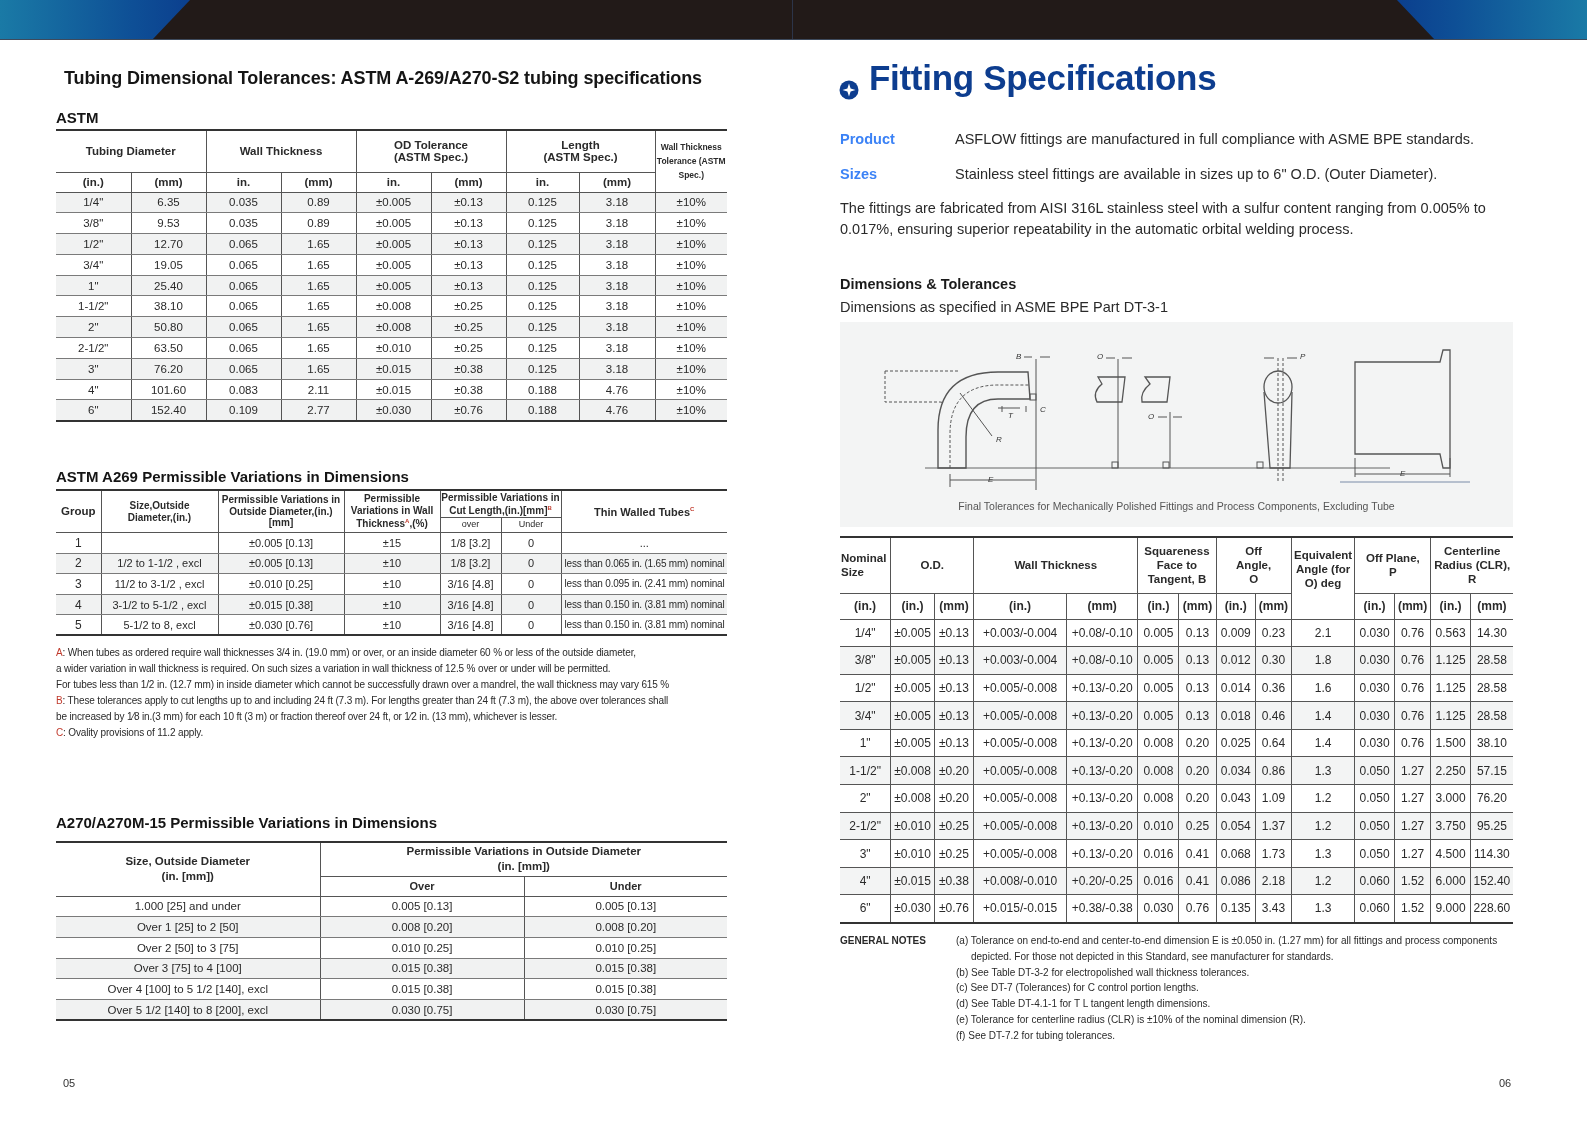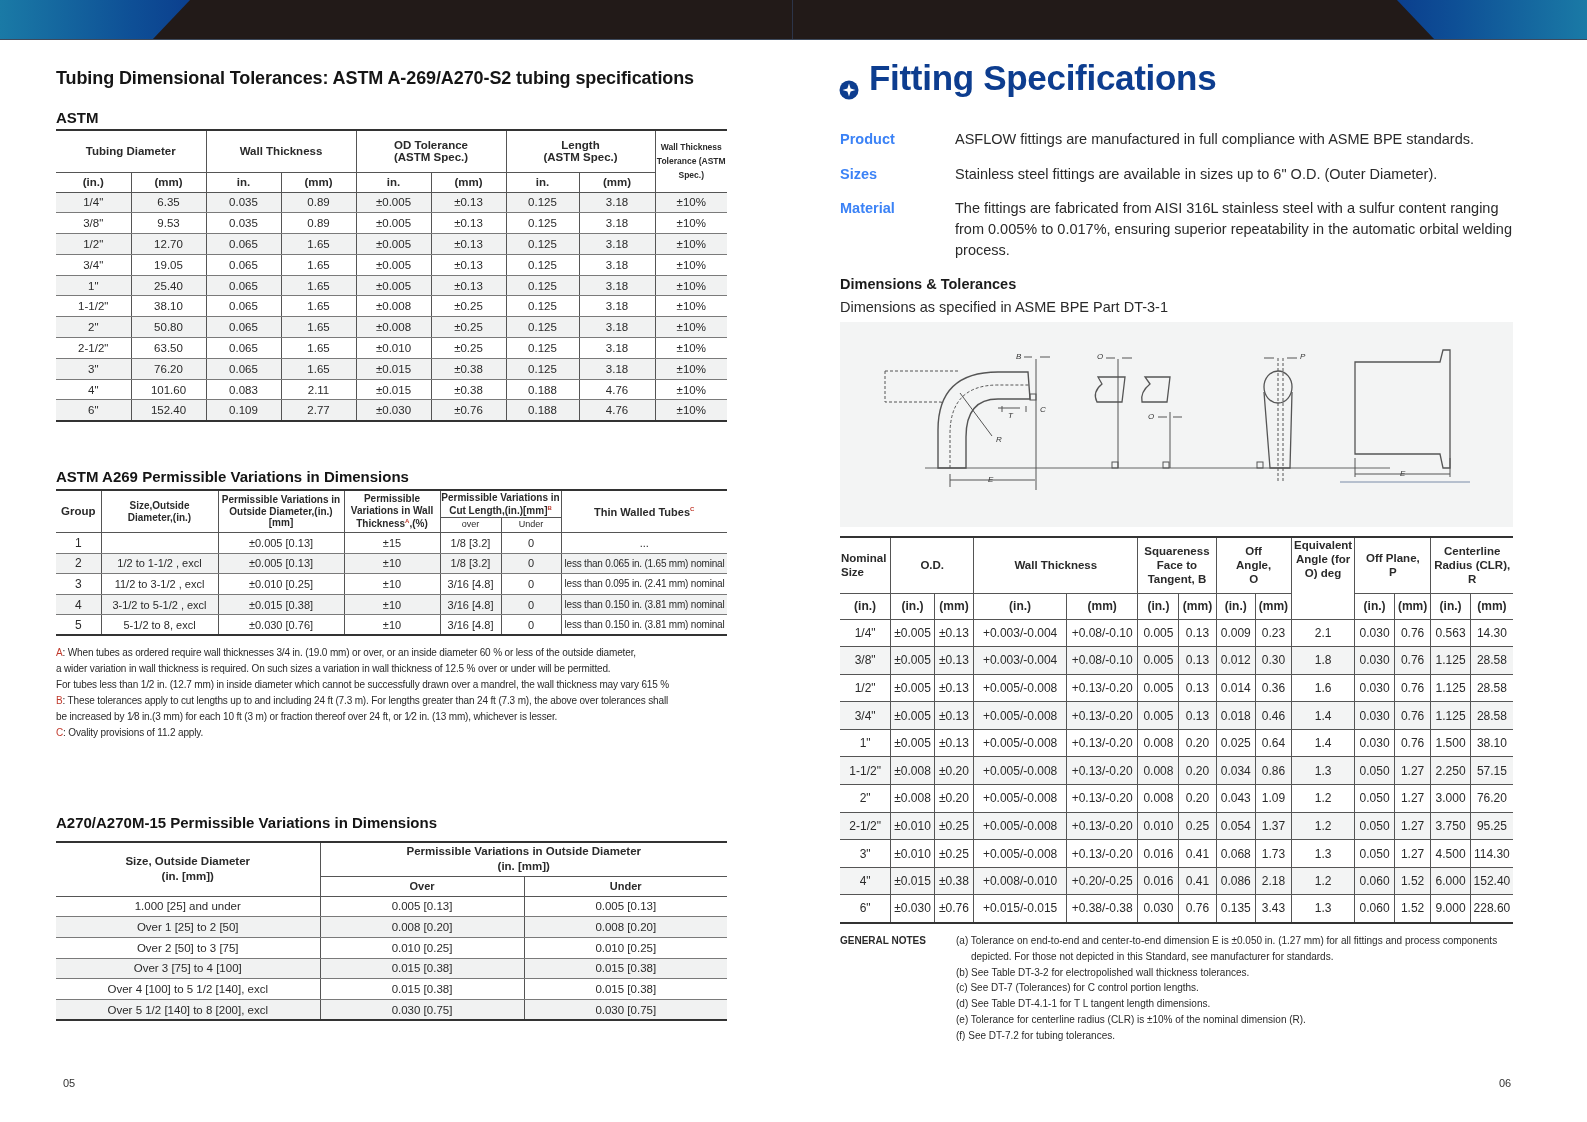--- a/index.html
+++ b/index.html
@@ -101,7 +101,7 @@
 </div>
 
 <div class="page left">
-  <h2 class="sec-title" style="left:56px; top:28px;">Tubing Dimensional Tolerances: ASTM A-269/A270-S2 tubing specifications</h2>
+  <h2 class="sec-title" style="left:64px; top:28px;">Tubing Dimensional Tolerances: ASTM A-269/A270-S2 tubing specifications</h2>
   <h3 class="sub-title" style="left:56px; top:69px;">ASTM</h3>
 
   <table id="t1">

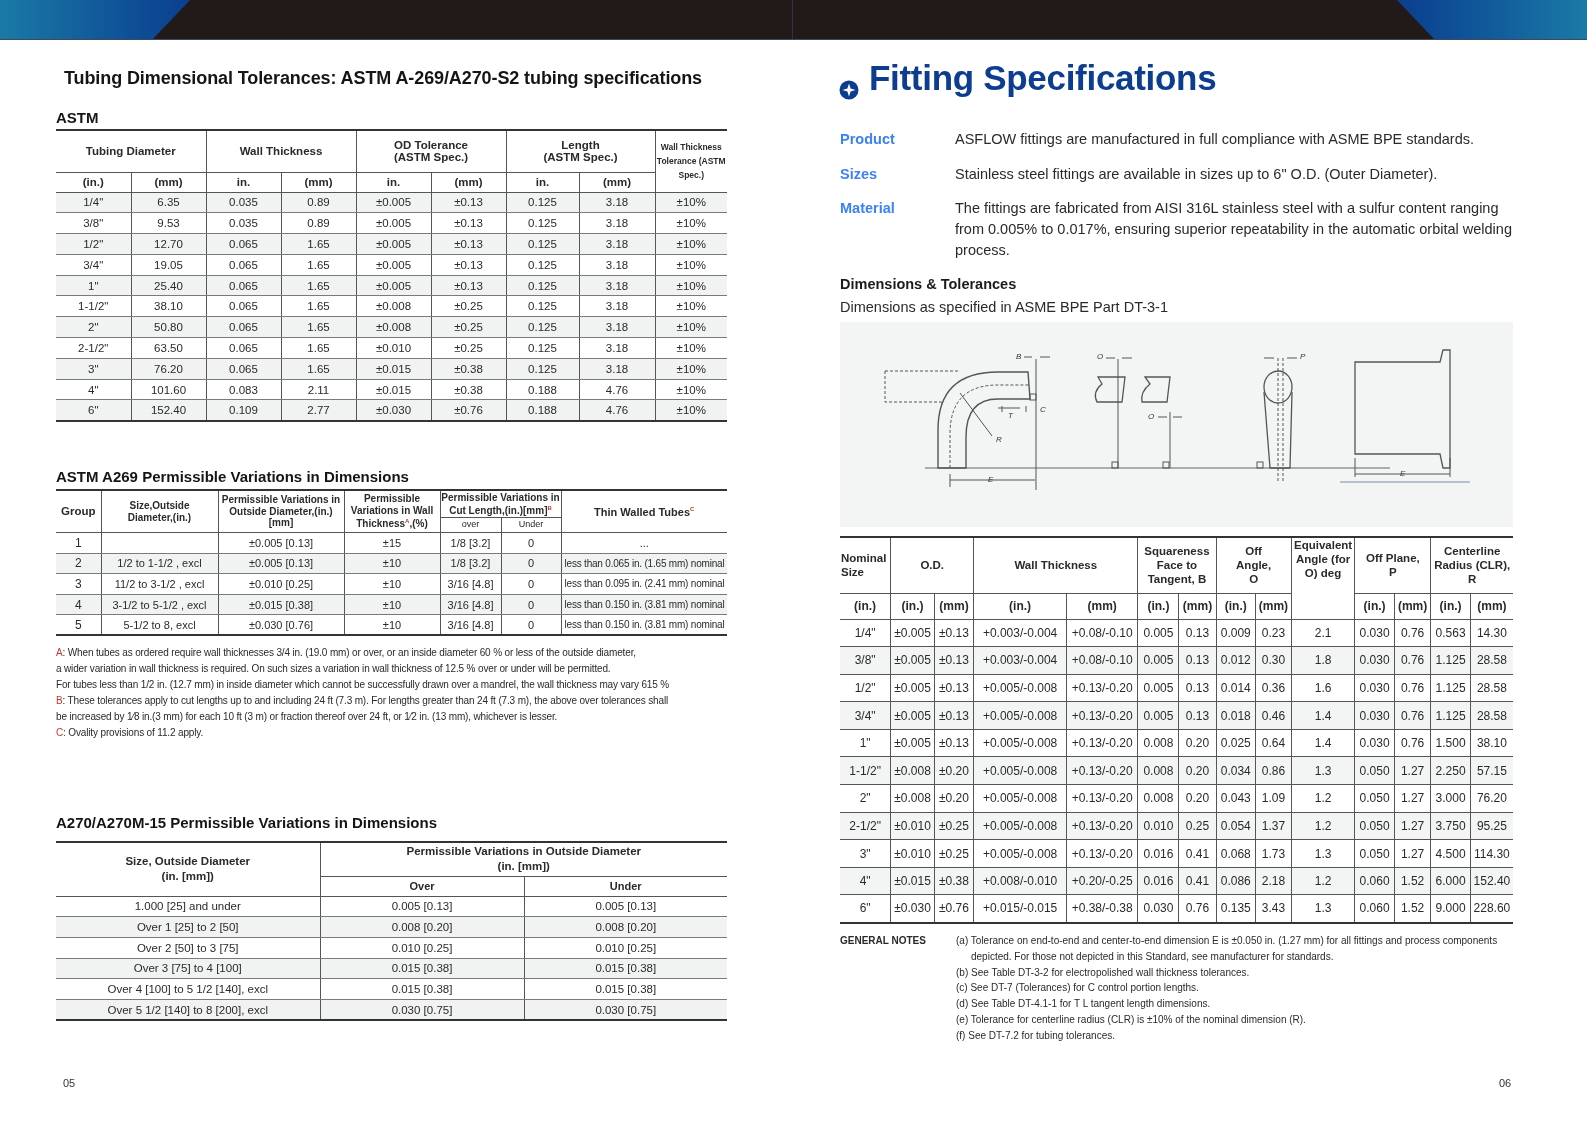--- a/index.html
+++ b/index.html
@@ -423,7 +423,6 @@
     <div class="val">Stainless steel fittings are available in sizes up to 6" O.D. (Outer Diameter).</div>
   </div>
   <div class="spec-row" style="top:158px;">
-    <div class="lbl">Material</div>
     <div class="val">The fittings are fabricated from AISI 316L stainless steel with a sulfur content ranging from 0.005% to 0.017%, ensuring superior repeatability in the automatic orbital welding process.</div>
   </div>
 

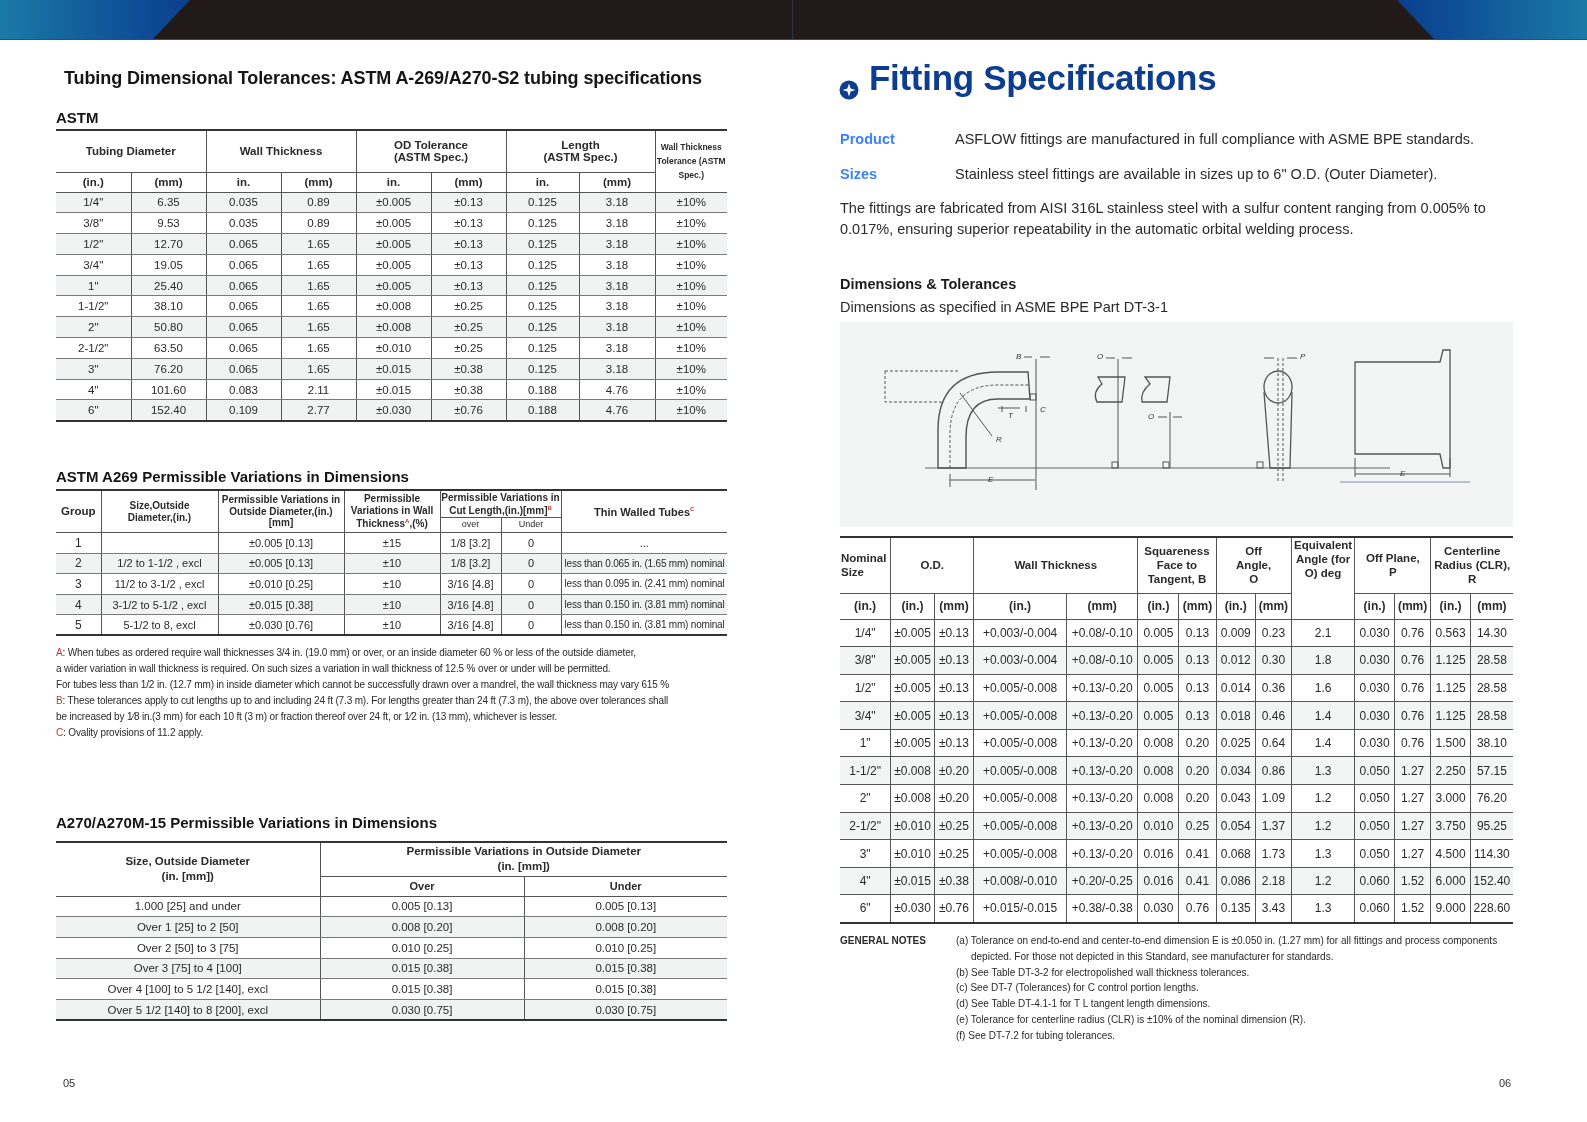--- a/index.html
+++ b/index.html
@@ -474,6 +474,7 @@
         <text x="560" y="154">E</text>
       </g>
     </svg>
+    <div class="cap">Final Tolerances for Mechanically Polished Fittings and Process Components, Excluding Tube</div>
   </div>
 
   <table id="t4">

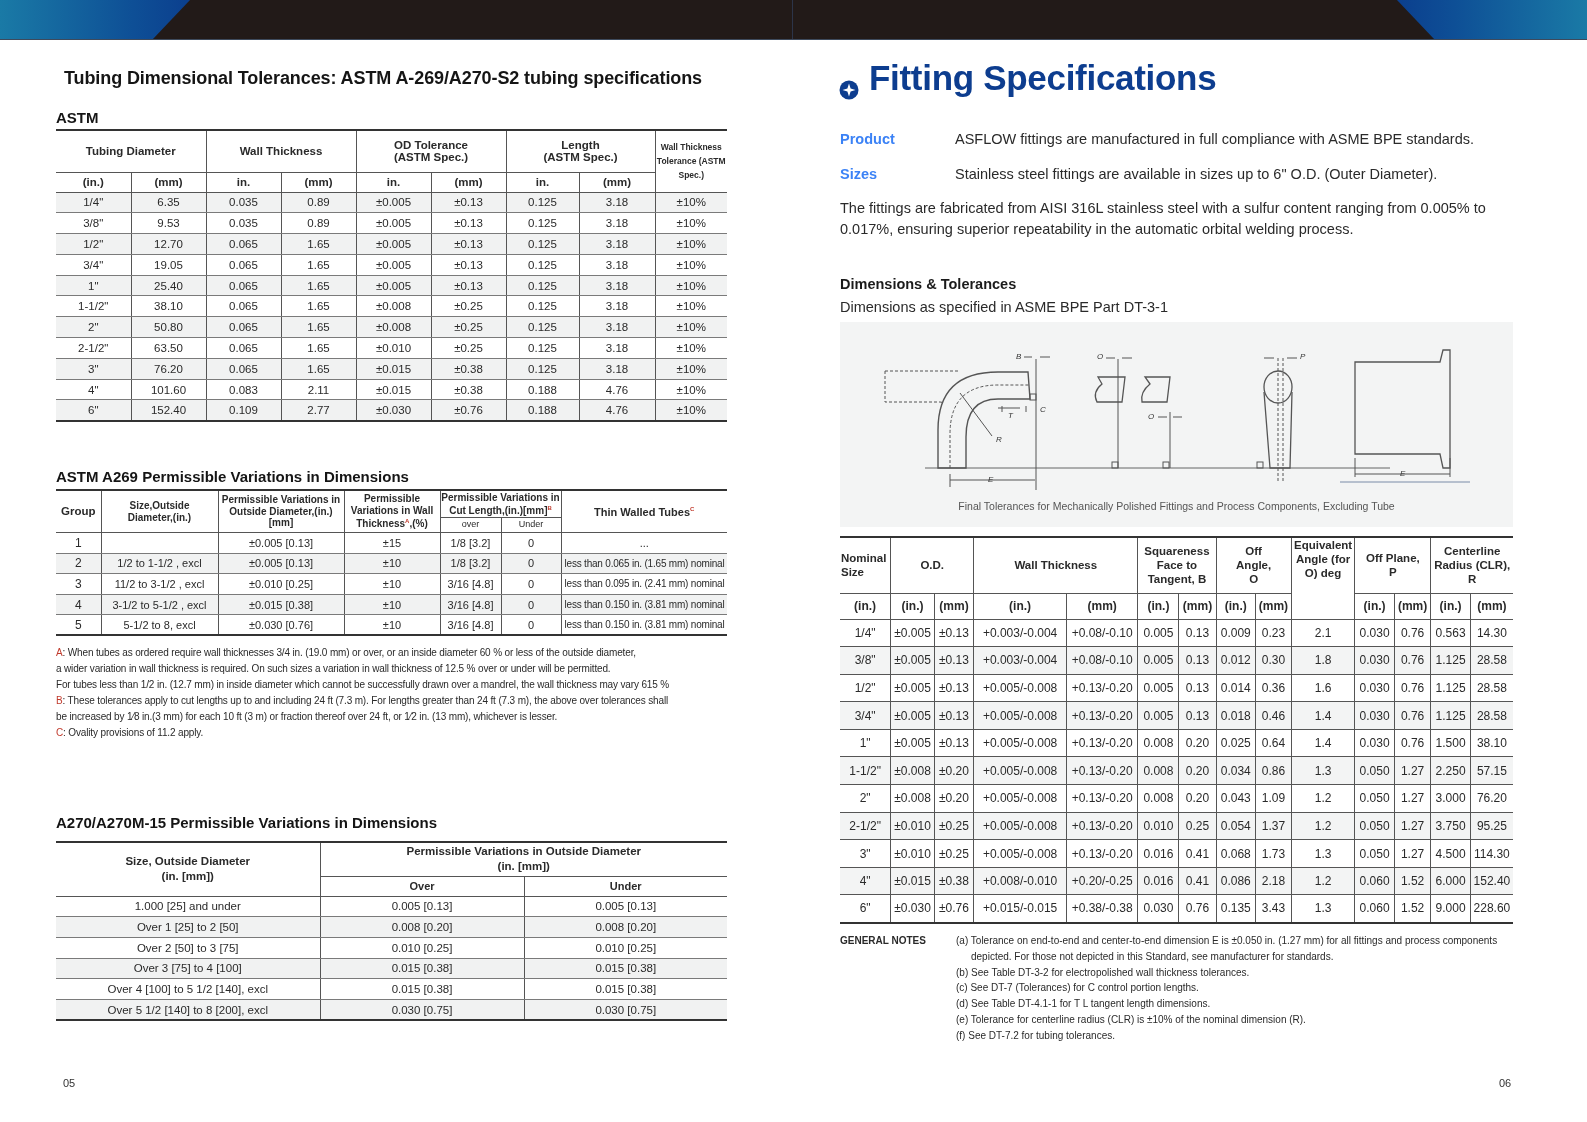--- a/index.html
+++ b/index.html
@@ -501,7 +501,7 @@
         <th colspan="2">Wall Thickness</th>
         <th colspan="2" style="padding:0 6px;">Squareness Face to Tangent, B</th>
         <th colspan="2" style="padding:0 14px;">Off Angle, O</th>
-        <th rowspan="2" style="vertical-align:top; margin-top:48px;">Equivalent Angle (for O) deg</th>
+        <th rowspan="2" style="vertical-align:top; padding-top:10px;margin-top:48px;">Equivalent Angle (for O) deg</th>
         <th colspan="2" style="padding:0 10px;">Off Plane, P</th>
         <th colspan="2" class="last">Centerline Radius (CLR), R</th>
       </tr>

